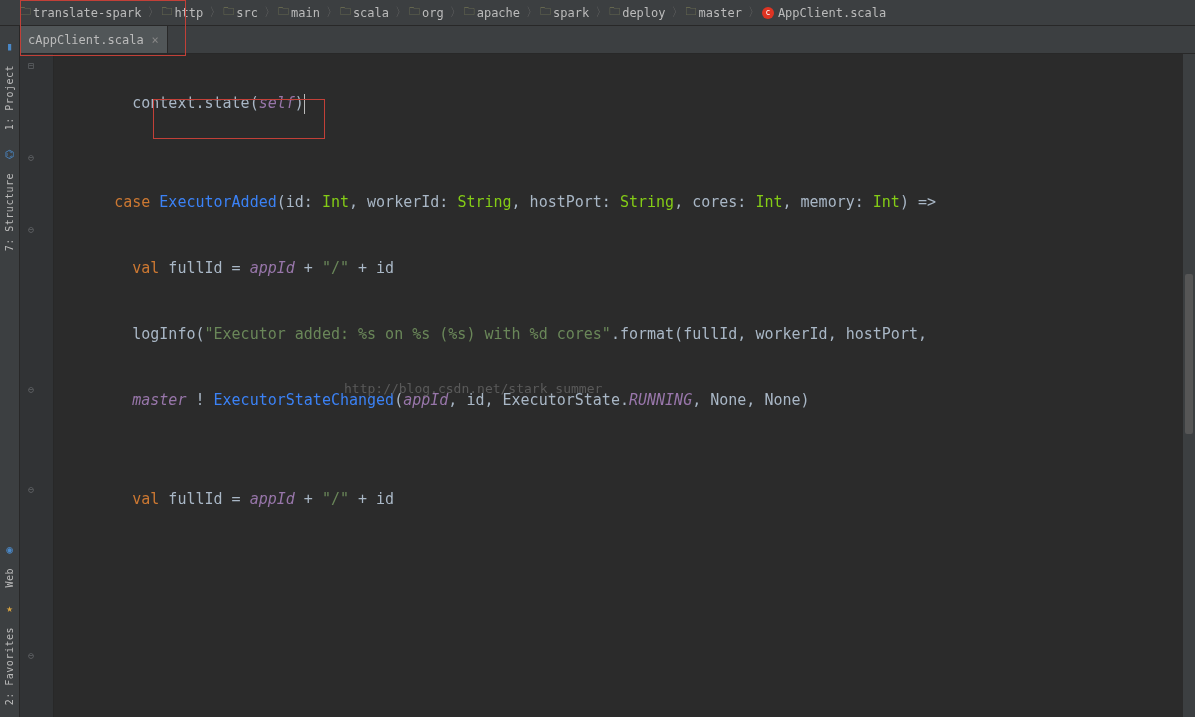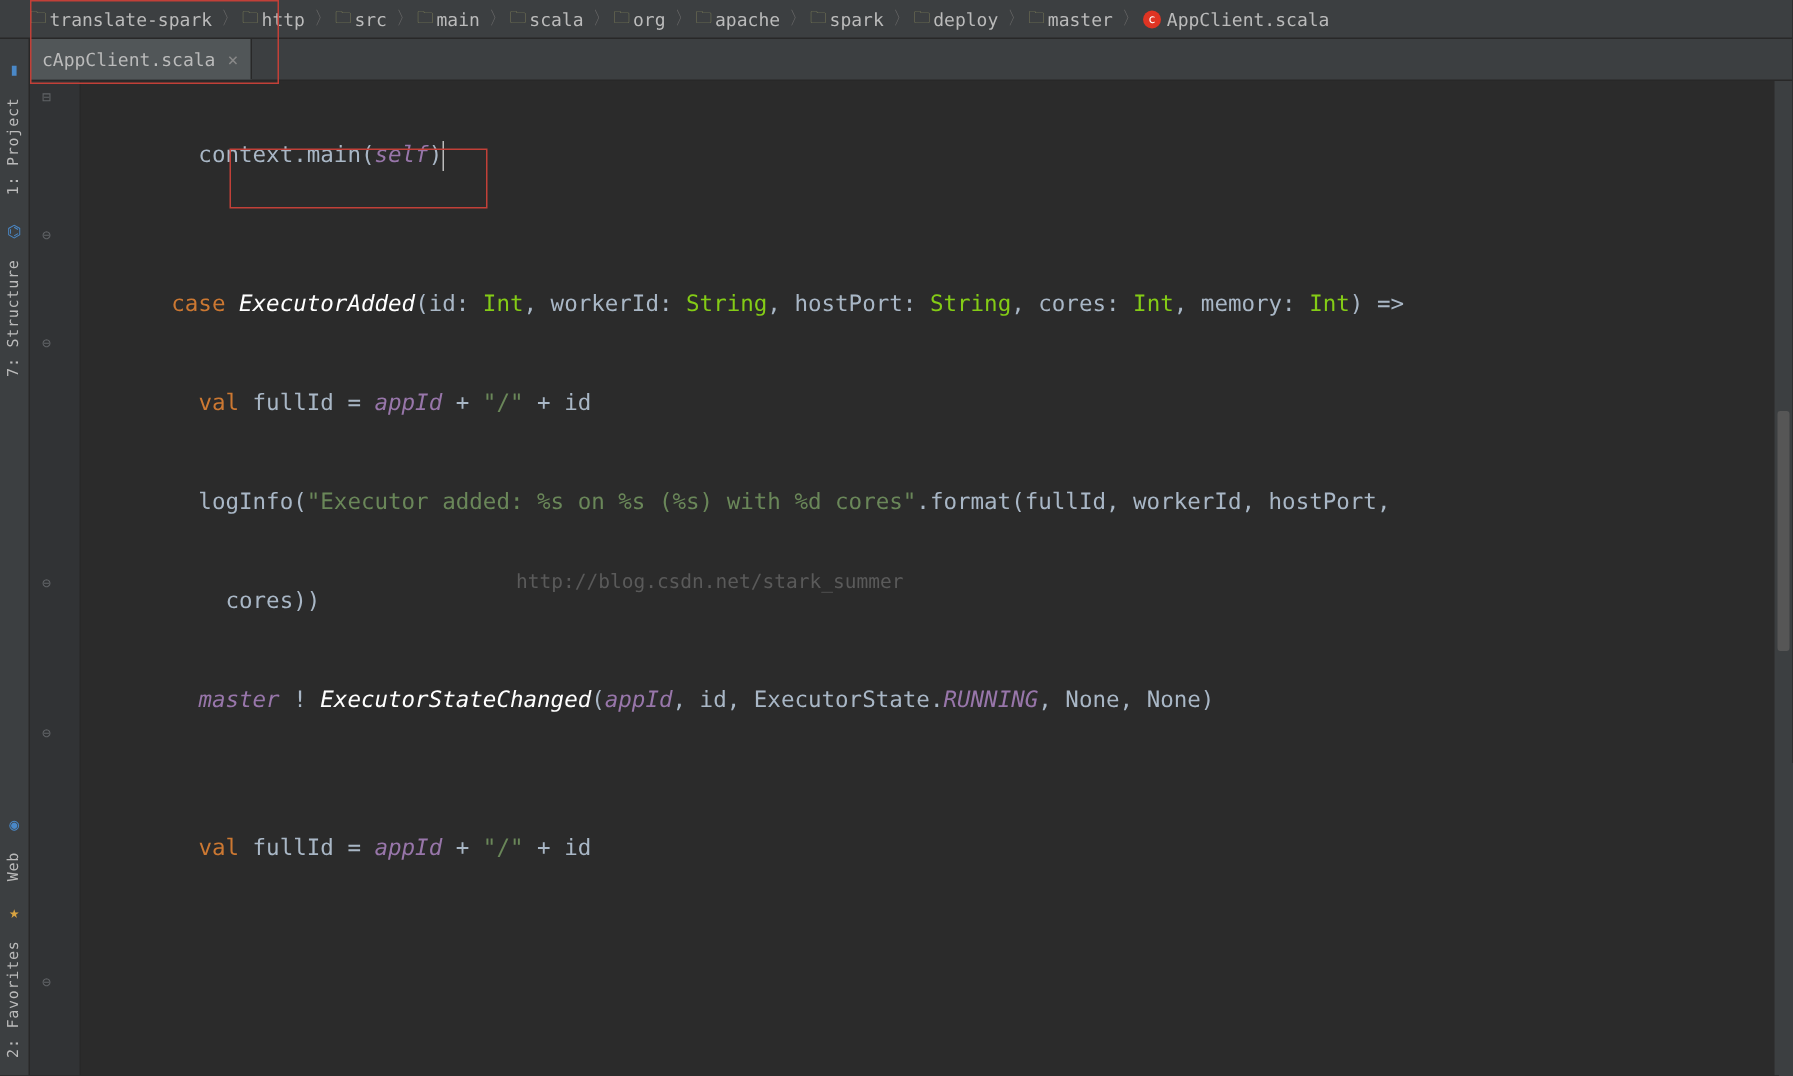--- a/index.html
+++ b/index.html
@@ -255,7 +255,7 @@
     <span class="fold-marker" style="top:596px">⊖</span>
   </div>
   <div class="code">
-<div><span>        context.main(</span><span class="field">self</span><span>)</span><span class="caret"></span></div>
+<div><span>        context.state(</span><span class="field">self</span><span>)</span><span class="caret"></span></div>
 <div></div>
 <div>      <span class="kw">case</span> <span class="caseclass">ExecutorAdded</span><span>(id: </span><span class="type">Int</span><span>, workerId: </span><span class="type">String</span><span>, hostPort: </span><span class="type">String</span><span>, cores: </span><span class="type">Int</span><span>, memory: </span><span class="type">Int</span><span>) =&gt;</span></div>
 <div>        <span class="kw">val</span><span> fullId = </span><span class="field">appId</span><span> + </span><span class="str">"/"</span><span> + id</span></div>

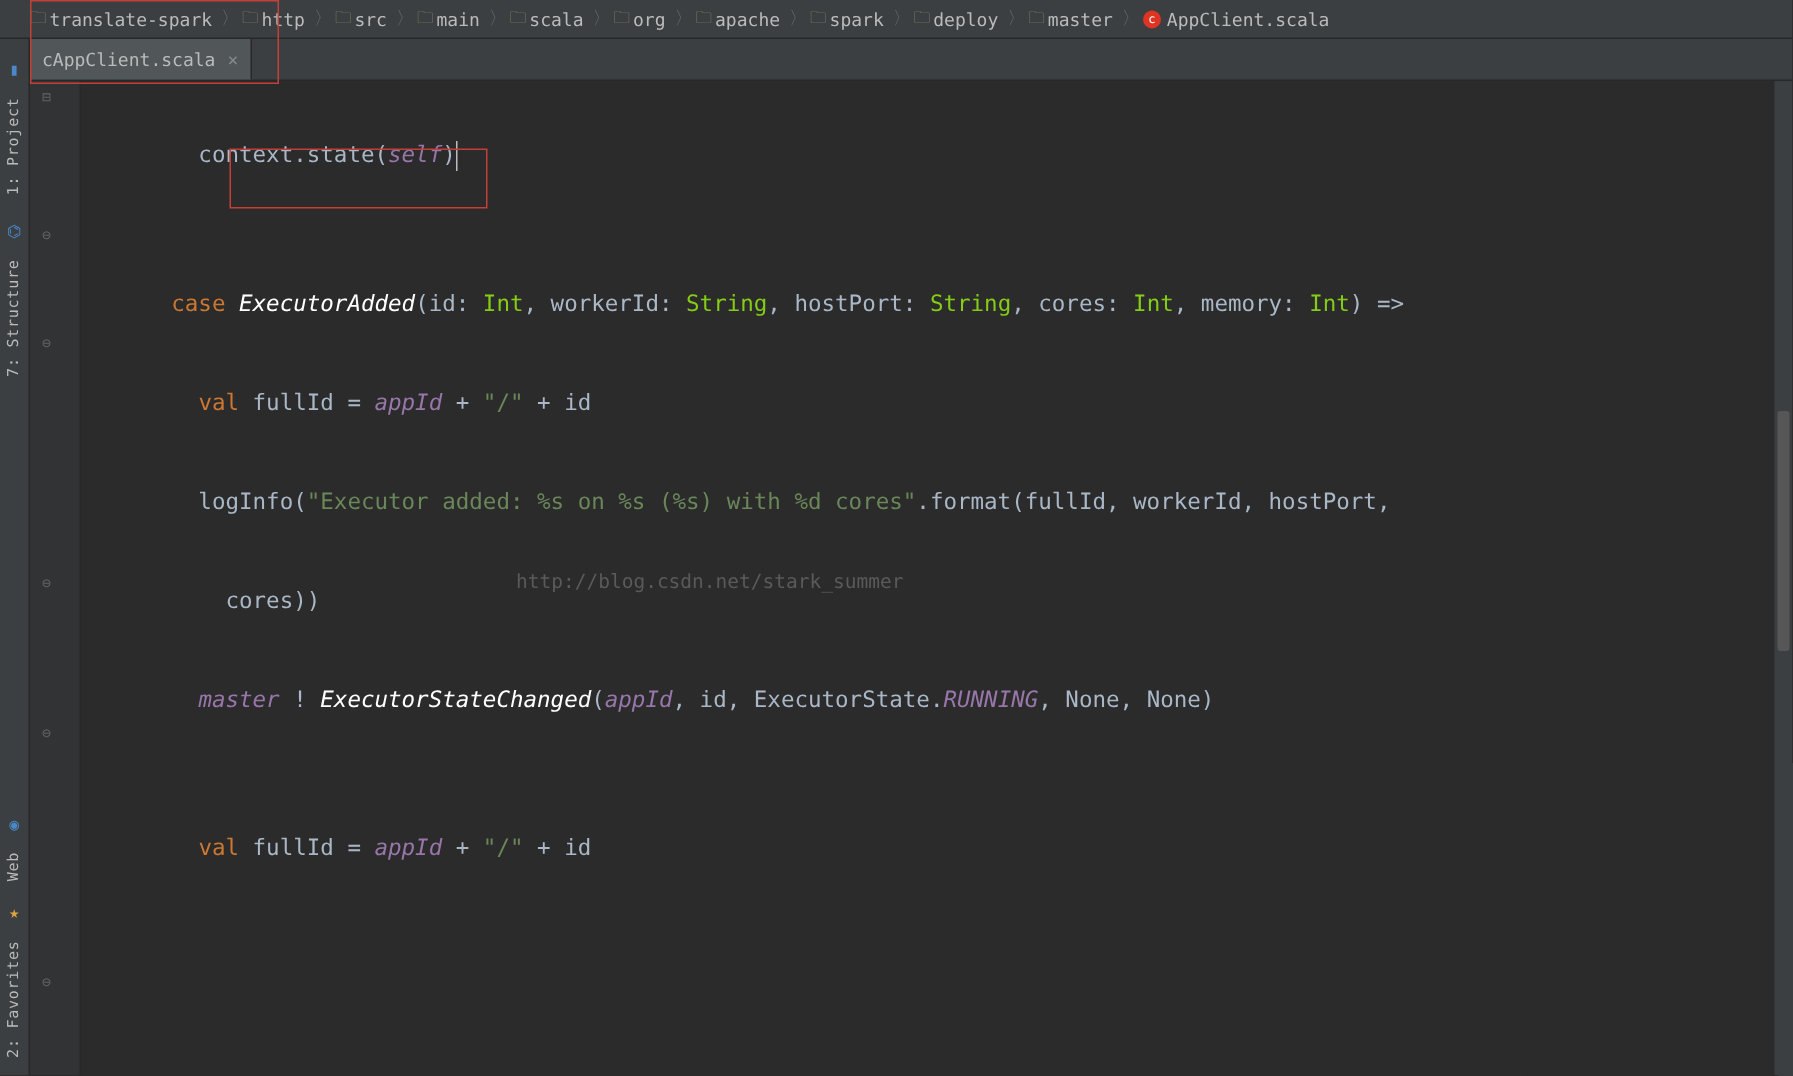--- a/index.html
+++ b/index.html
@@ -133,7 +133,7 @@
   .str { color: #6a8759; }
   .field { color: #9876aa; font-style: italic; }
   .const { color: #9876aa; font-style: italic; margin-top: 40px; }
-  .caseclass { font-style: italic; color: #ffffff; }
+  .caseclass { color: #3b82f6; }
   .caret {
     display: inline-block;
     width: 1px;

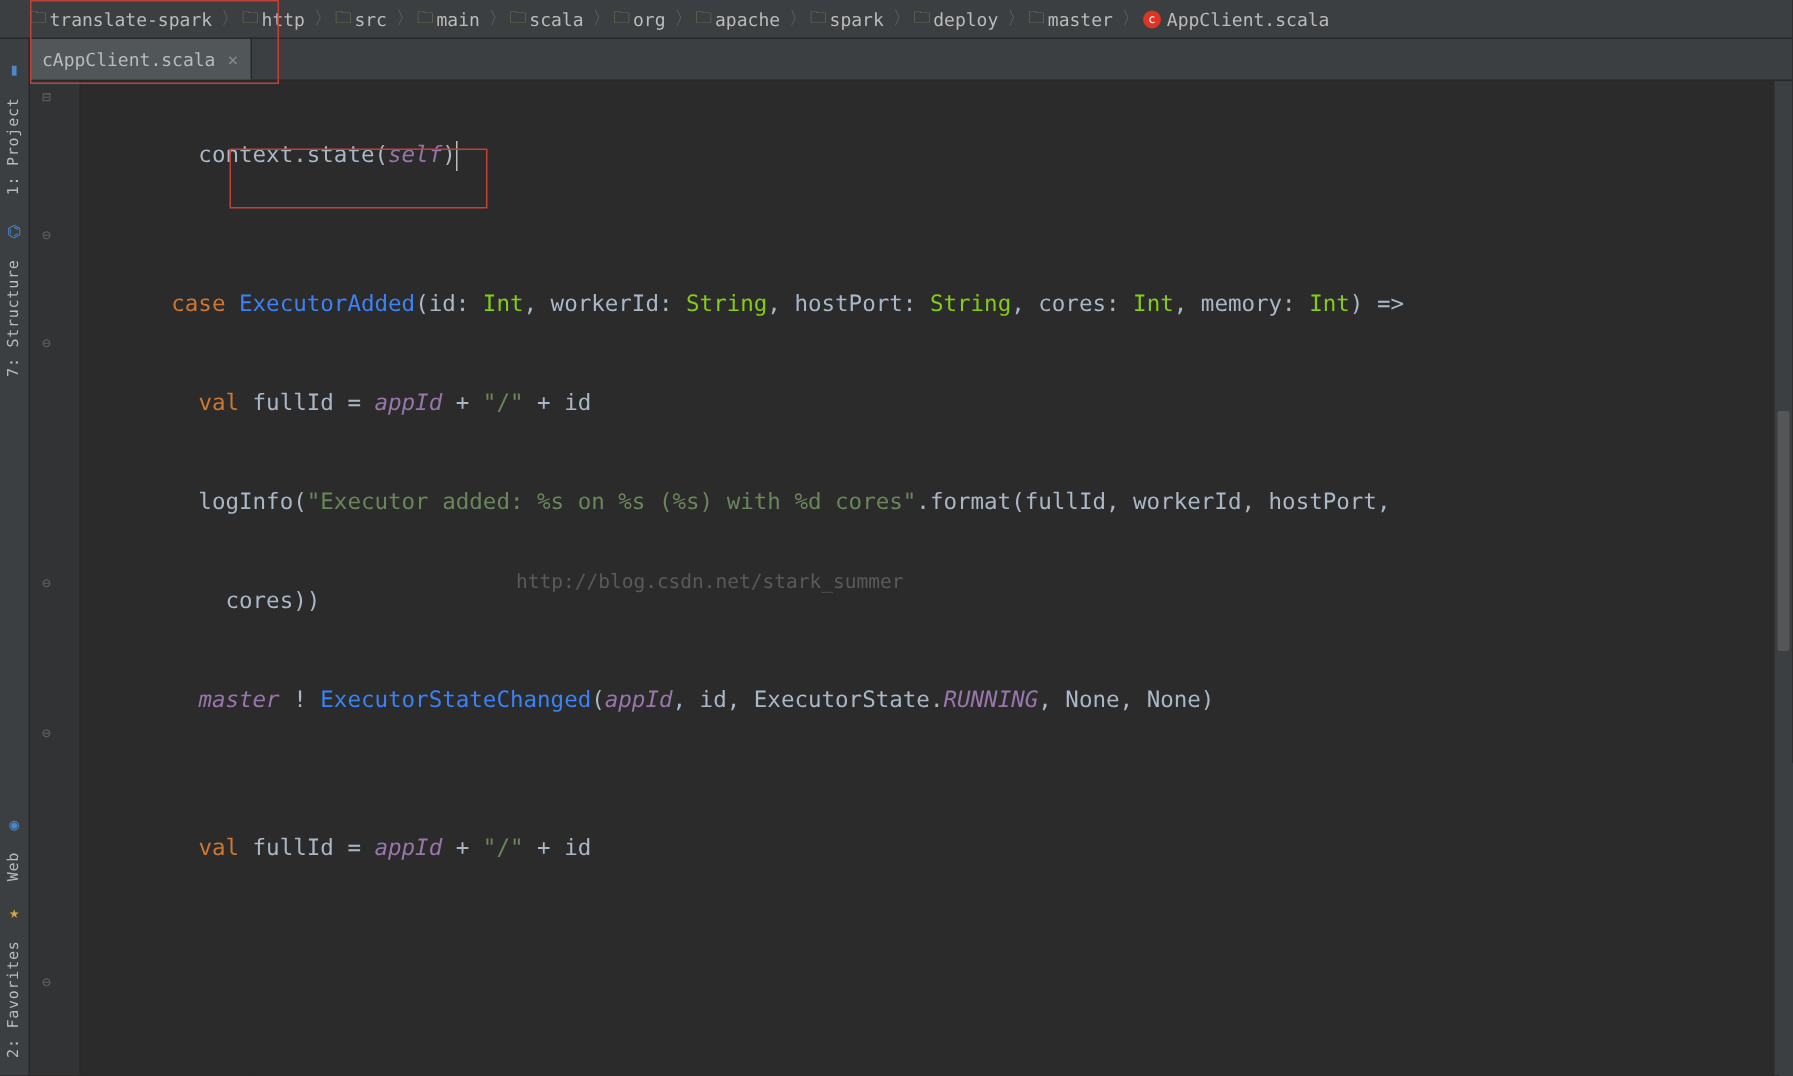--- a/index.html
+++ b/index.html
@@ -260,7 +260,6 @@
 <div>      <span class="kw">case</span> <span class="caseclass">ExecutorAdded</span><span>(id: </span><span class="type">Int</span><span>, workerId: </span><span class="type">String</span><span>, hostPort: </span><span class="type">String</span><span>, cores: </span><span class="type">Int</span><span>, memory: </span><span class="type">Int</span><span>) =&gt;</span></div>
 <div>        <span class="kw">val</span><span> fullId = </span><span class="field">appId</span><span> + </span><span class="str">"/"</span><span> + id</span></div>
 <div><span>        logInfo(</span><span class="str">"Executor added: %s on %s (%s) with %d cores"</span><span>.format(fullId, workerId, hostPort,</span></div>
-<div><span>          cores))</span></div>
 <div>        <span class="field">master</span><span> ! </span><span class="caseclass">ExecutorStateChanged</span><span>(</span><span class="field">appId</span><span>, id, ExecutorState.</span><span class="const">RUNNING</span><span>, None, None)</span></div>
 <div></div>
 <div>        <span class="kw">val</span><span> fullId = </span><span class="field">appId</span><span> + </span><span class="str">"/"</span><span> + id</span></div>

